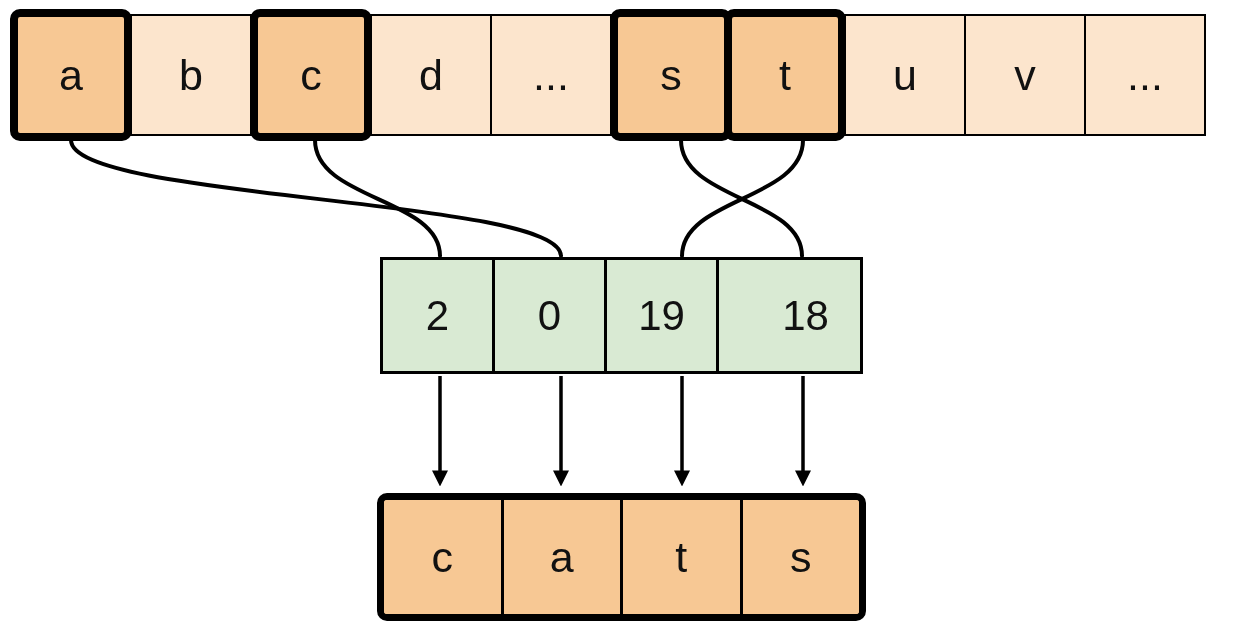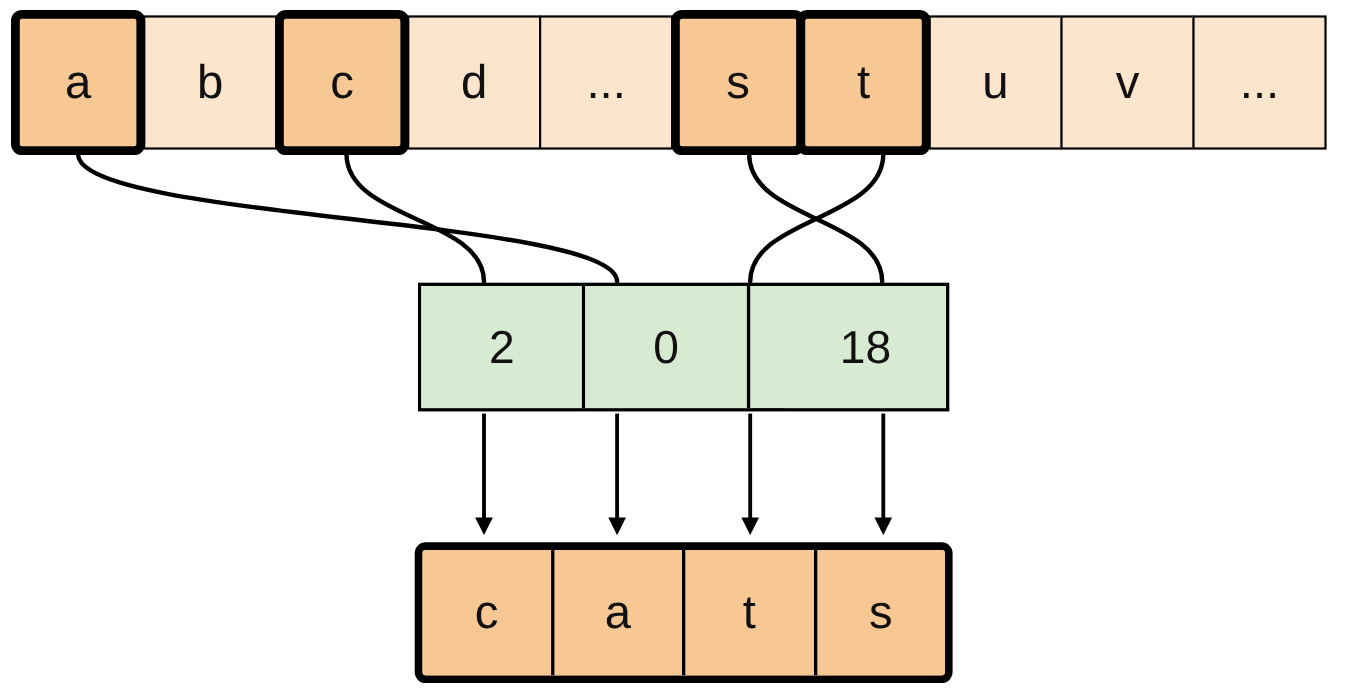--- a/index.html
+++ b/index.html
@@ -127,6 +127,9 @@
         <span>0</span>
       </div>
     <div class="icell">
+        <span>19</span>
+      </div>
+    <div class="icell">
         <span>18</span>
       </div>
   </div>

